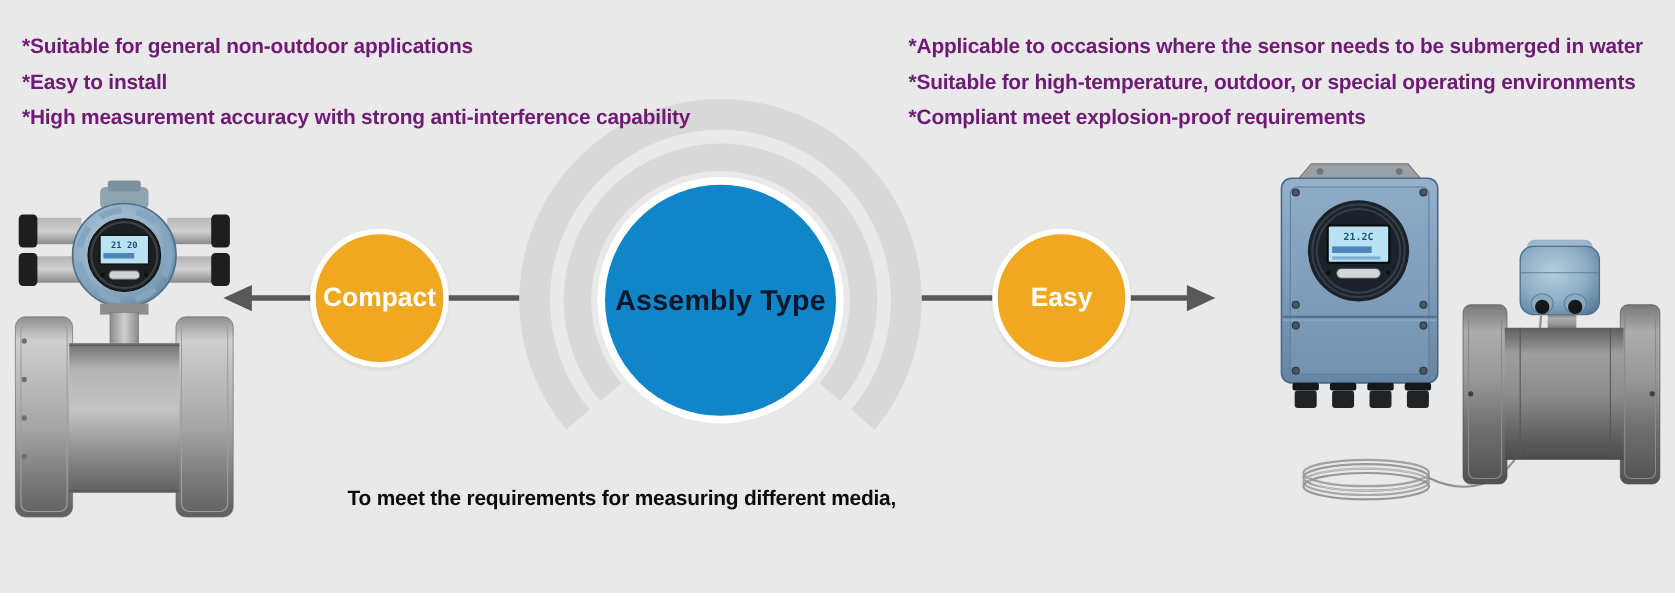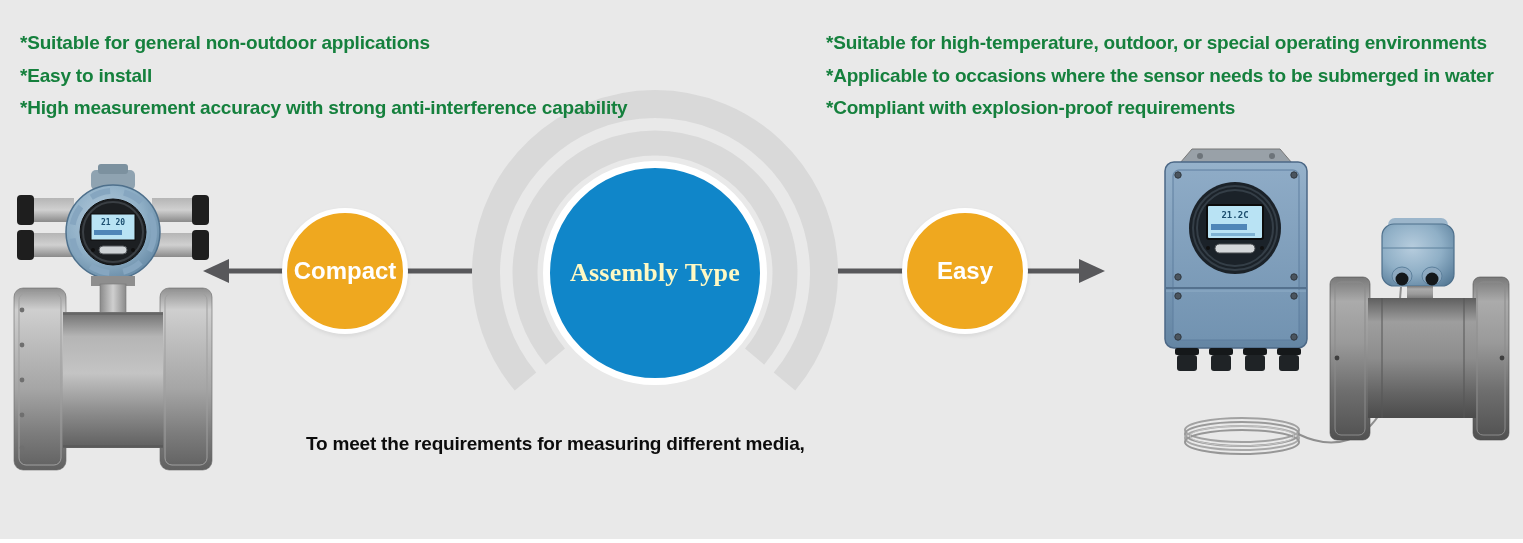--- a/index.html
+++ b/index.html
@@ -10,7 +10,7 @@
   .diagram{position:absolute;left:0;top:0;}
   .bullets{position:absolute;top:27px;}
   .bullets p{
-    margin:0;font-size:19px;font-weight:bold;color:#15803d;
+    margin:0;font-size:19px;font-weight:bold;color:#701a75;
     line-height:32.5px;letter-spacing:-0.2px;white-space:nowrap;
   }
   .bullets-left{left:20px;}

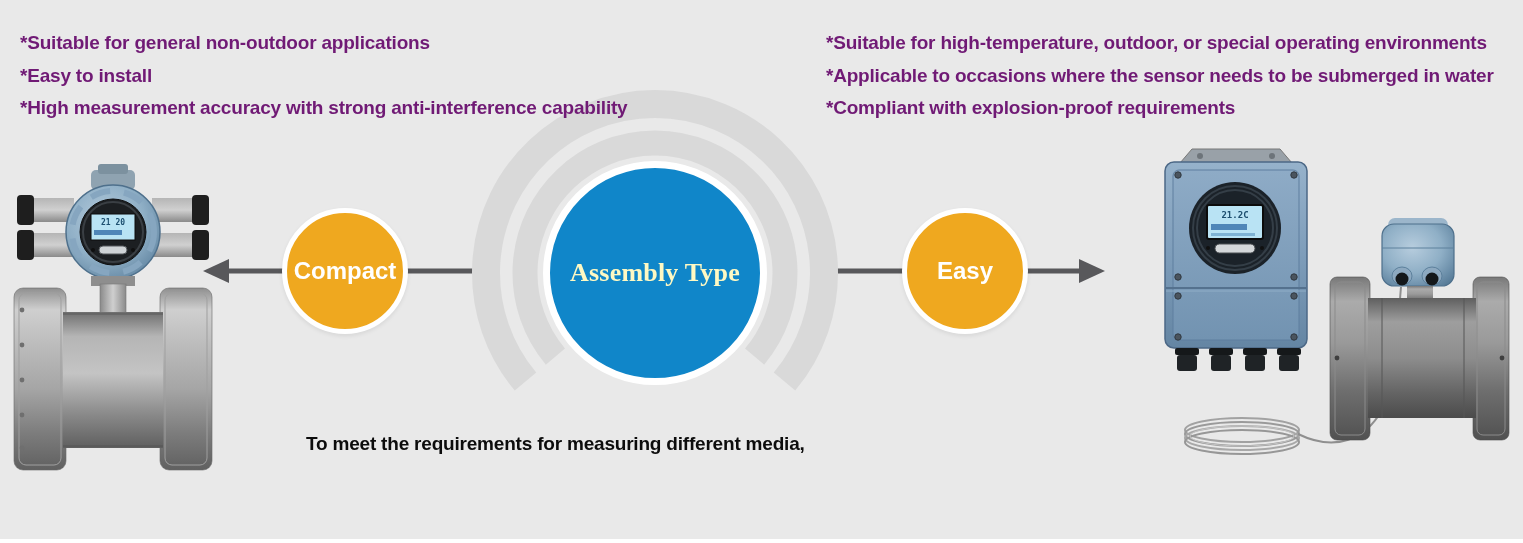--- a/index.html
+++ b/index.html
@@ -260,8 +260,8 @@
     <p>*High measurement accuracy with strong anti-interference capability</p>
   </div>
   <div class="bullets bullets-right">
+    <p>*Applicable to occasions where the sensor needs to be submerged in water</p>
     <p>*Suitable for high-temperature, outdoor, or special operating environments</p>
-    <p>*Applicable to occasions where the sensor needs to be submerged in water</p>
     <p>*Compliant with explosion-proof requirements</p>
   </div>
 

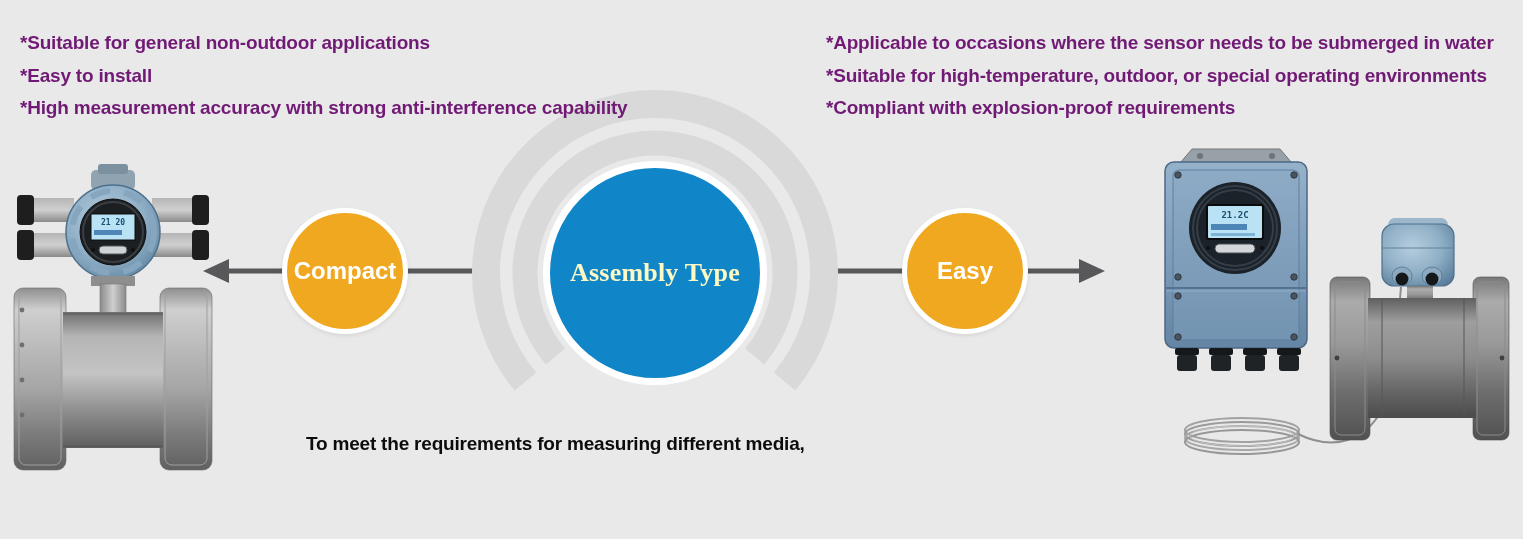--- a/index.html
+++ b/index.html
@@ -262,7 +262,7 @@
   <div class="bullets bullets-right">
     <p>*Applicable to occasions where the sensor needs to be submerged in water</p>
     <p>*Suitable for high-temperature, outdoor, or special operating environments</p>
-    <p>*Compliant with explosion-proof requirements</p>
+    <p>*Compliant meet explosion-proof requirements</p>
   </div>
 
   <div class="hub">

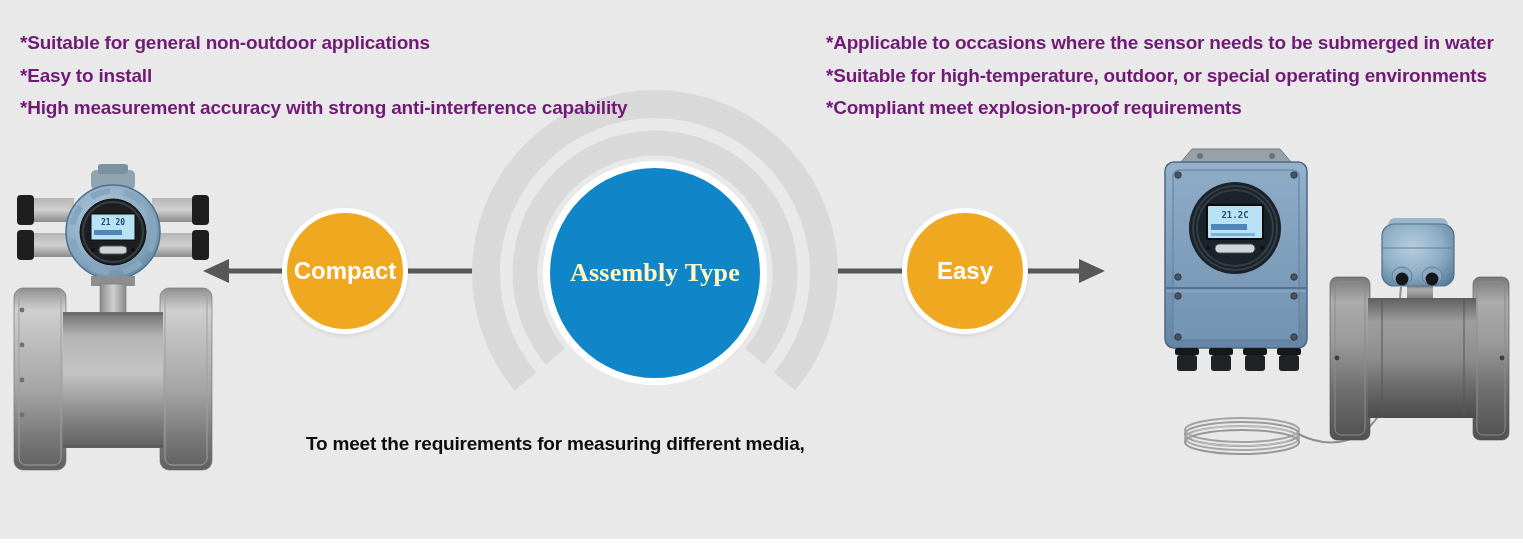--- a/index.html
+++ b/index.html
@@ -20,7 +20,7 @@
     box-sizing:border-box;border:7px solid #ffffff;border-radius:50%;
     background:#1086c9;display:flex;align-items:center;justify-content:center;
   }
-  .hub span{color:#fef9c3;font-size:26px;font-weight:bold;letter-spacing:0.2px;white-space:nowrap;font-family:Liberation Serif, serif;}
+  .hub span{color:#0f172a;font-size:26px;font-weight:bold;letter-spacing:0.2px;white-space:nowrap;}
   .node{
     position:absolute;top:208px;width:126px;height:126px;box-sizing:border-box;
     border:5px solid #ffffff;border-radius:50%;background:#efa81f;

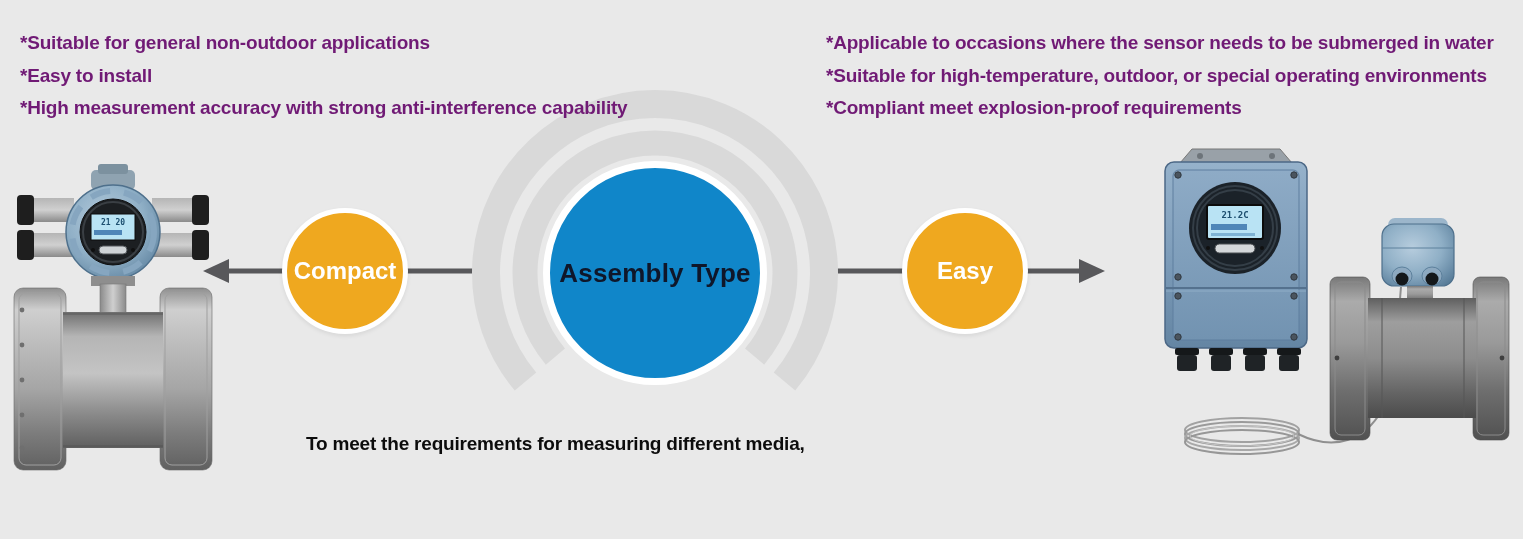--- a/index.html
+++ b/index.html
@@ -32,7 +32,7 @@
   .node-split{left:902px;}
   .footer{position:absolute;left:298px;top:419px;}
   .footer p{
-    margin:8px;font-size:19px;font-weight:bold;color:#0c0c0c;
+    margin:18px;font-size:19px;font-weight:bold;color:#0c0c0c;
     line-height:33px;letter-spacing:-0.2px;white-space:nowrap;
   }
   .device{position:absolute;}

